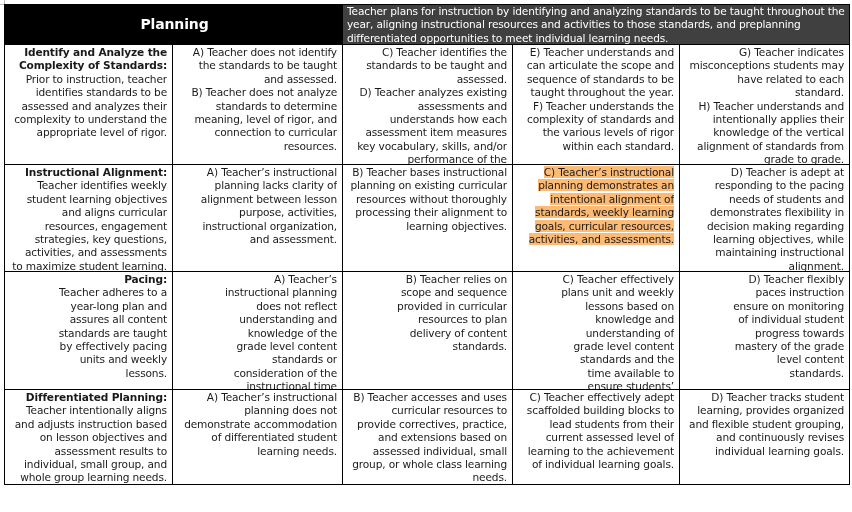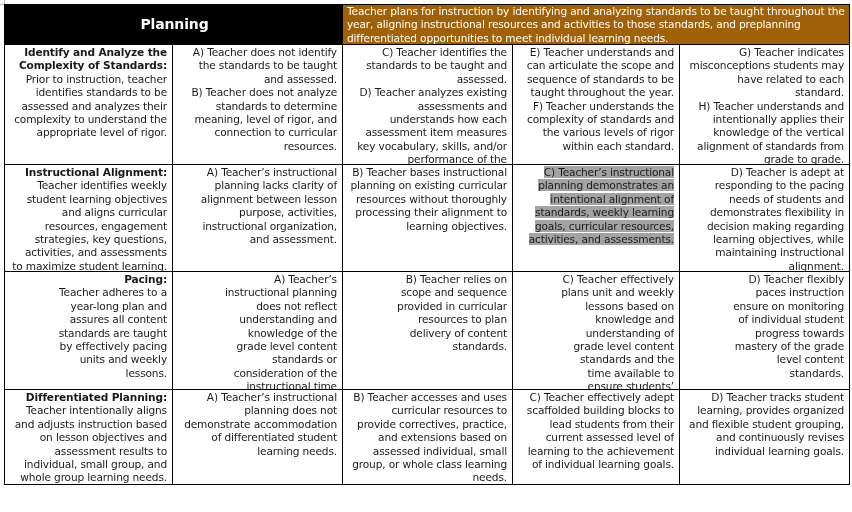--- a/index.html
+++ b/index.html
@@ -8,7 +8,7 @@
   .tbl { position:absolute; left:4px; top:4px; width:845px; border-collapse:collapse; table-layout:fixed; }
   .tbl td, .tbl th { border:1px solid #000; vertical-align:top; padding:1px 5px 0 7px; font-size:10.6px; line-height:13.4px; font-weight:normal; text-align:left; overflow:hidden; letter-spacing:-0.15px; }
   .title-cell { background:#000000; color:#ffffff; font-weight:bold !important; font-size:14px !important; text-align:center !important; vertical-align:middle !important; height:38px; }
-  .desc-cell { background:#a16207; color:#ffffff; font-size:10.6px; line-height:13.2px; padding:0 4px 0 4px !important; }
+  .desc-cell { background:#404040; color:#ffffff; font-size:10.6px; line-height:13.2px; padding:0 4px 0 4px !important; }
   .desc-cell div { height:39px; overflow:hidden; }
   .hdr td { height:23px; vertical-align:middle; }
   .hdr .lvl { text-align:center; font-weight:bold; }

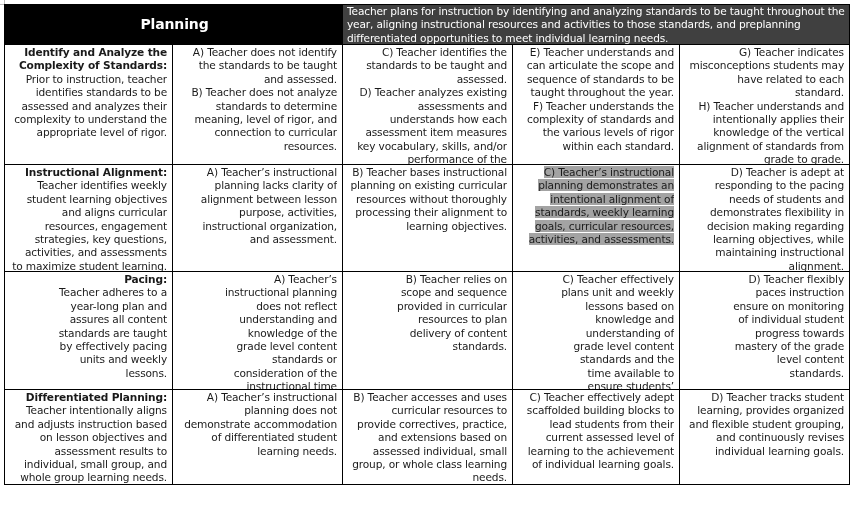--- a/index.html
+++ b/index.html
@@ -13,7 +13,7 @@
   .hdr td { height:23px; vertical-align:middle; }
   .hdr .lvl { text-align:center; font-weight:bold; }
   .ind-title { font-weight:bold; display:block; }
-  .hl { background:#a3a3a3; }
+  .hl { background:#fdba74; }
   .r1 td { height:118px; }
   .r2 td { height:105px; }
   .r3 td { height:116px;padding-left:44px; }

